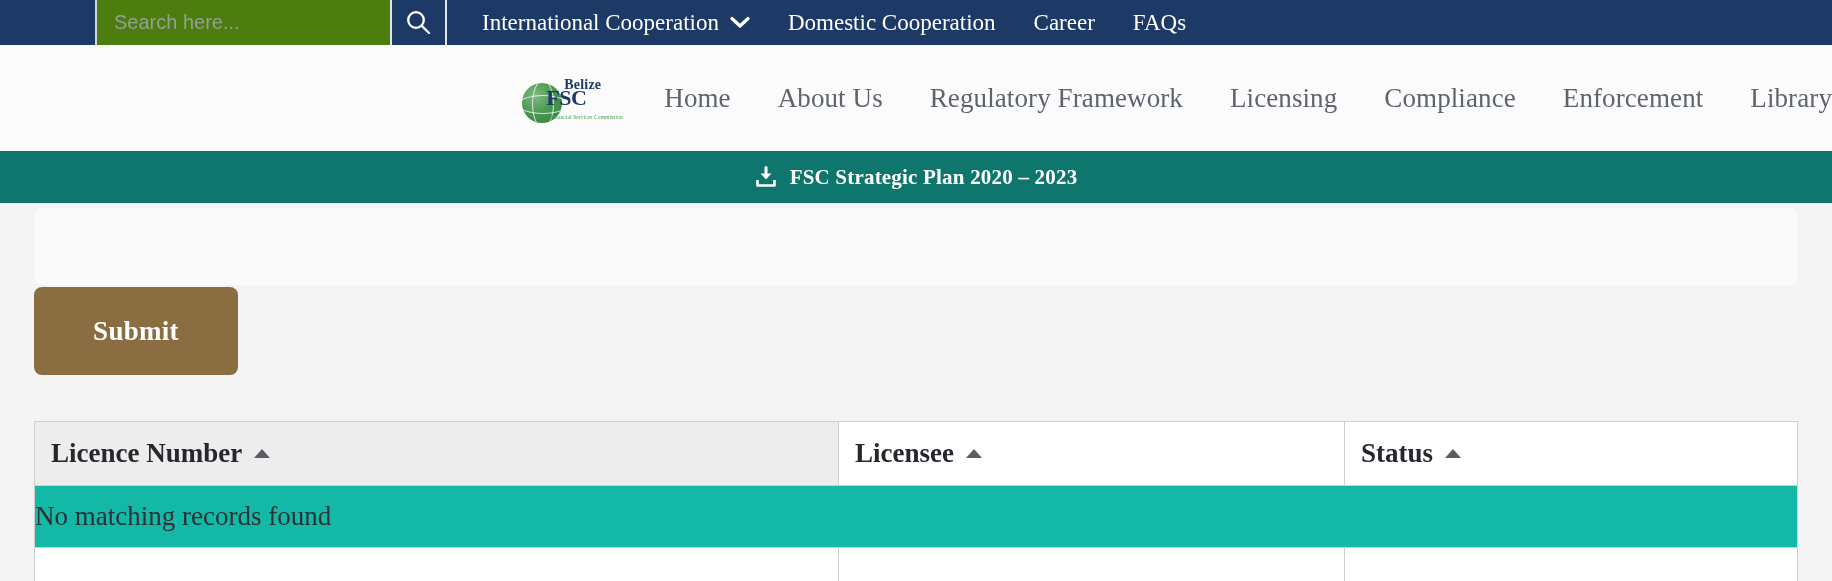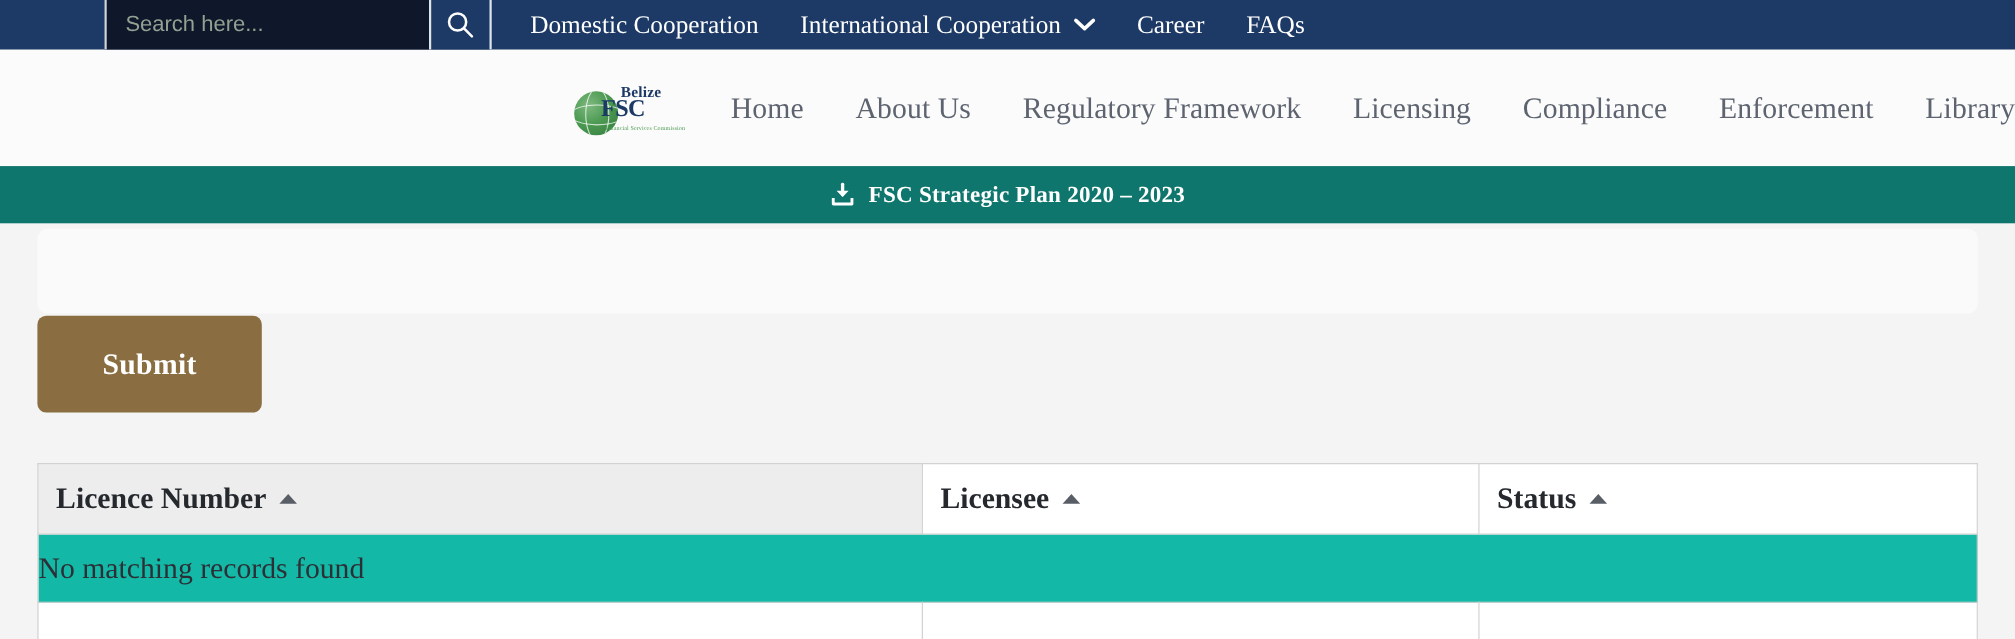--- a/index.html
+++ b/index.html
@@ -49,7 +49,7 @@
   .search-input {
     width: 295px;
     height: 45px;
-    background: #0f172a;
+    background: #4d7c0f;
     border: none;
     outline: none;
     color: #ffffff;

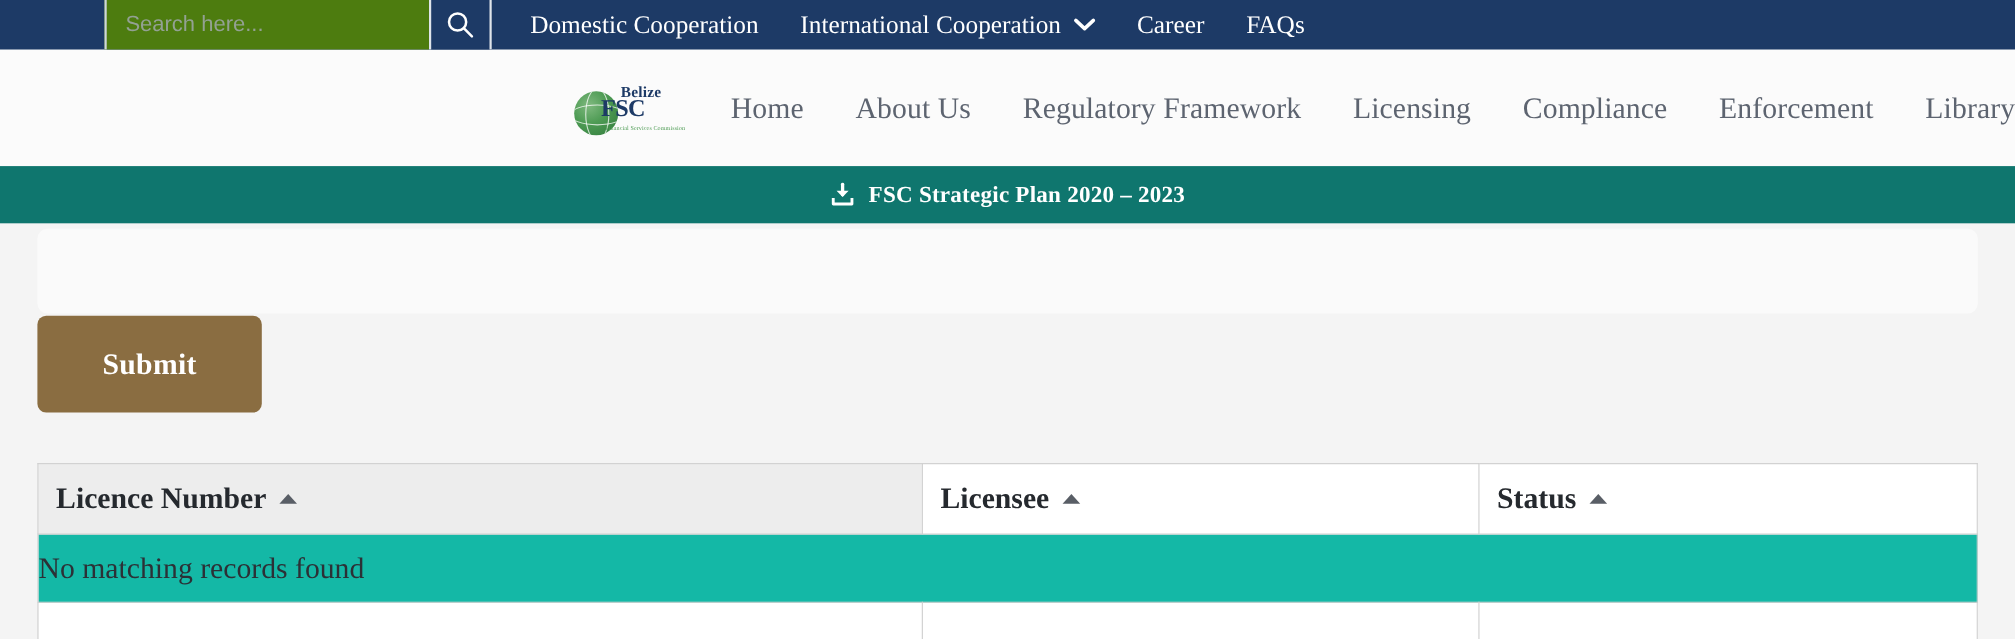--- a/index.html
+++ b/index.html
@@ -255,15 +255,15 @@
 
   <div class="topbar-right">
     <a class="topnav-item">
-      <span>Domestic Cooperation</span>
-    </a>
-    <a class="topnav-item">
       <span>International Cooperation</span>
       <span>
         <svg class="icon-svg" width="20" height="13" viewBox="0 0 20 13">
           <path d="M2 2.5 L10 10 L18 2.5" fill="none" stroke="#ffffff" stroke-width="3.2" stroke-linecap="round" stroke-linejoin="round"></path>
         </svg>
       </span>
+    </a>
+    <a class="topnav-item">
+      <span>Domestic Cooperation</span>
     </a>
     <a class="topnav-item">
       <span>Career</span>

